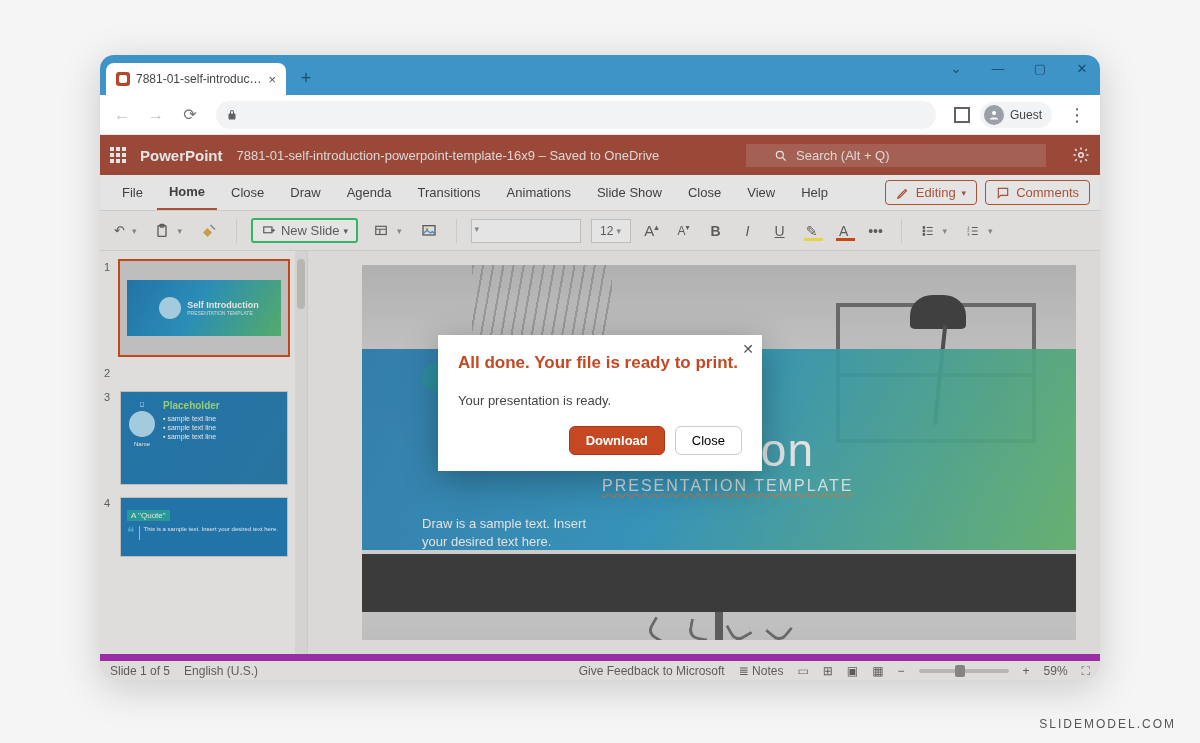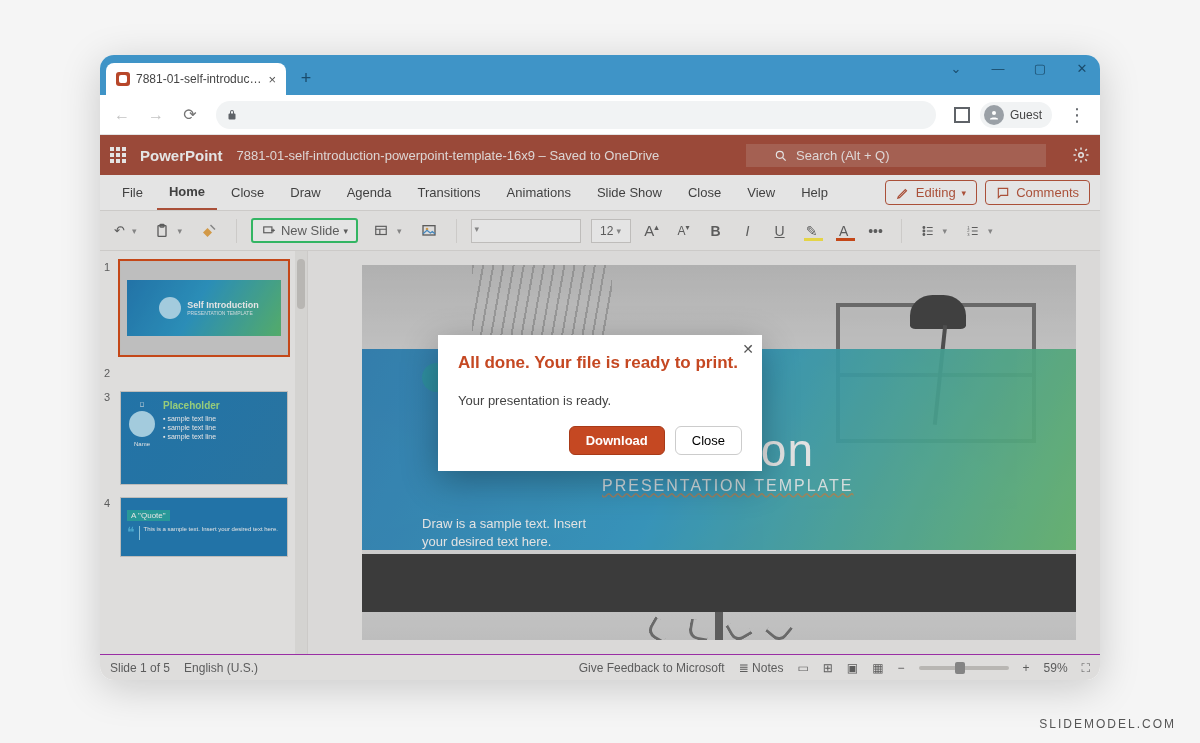--- a/index.html
+++ b/index.html
@@ -116,7 +116,7 @@
   
   .scrim{position:absolute;inset:0;background:rgba(120,120,120,.20);z-index:15;pointer-events:none;}
   
-  .statusbar{height:26px;border-top:1px solid #a21caf;background:#f8f7f6;display:flex;align-items:center;font-size:12px;color:#555;padding:0 10px;gap:14px;}
+  .statusbar{height:26px;border-top:7px solid #a21caf;background:#f8f7f6;display:flex;align-items:center;font-size:12px;color:#555;padding:0 10px;gap:14px;}
   .statusbar .flexspace{flex:1;}
   .sicon{cursor:pointer;}
   .zoomslider{width:90px;height:4px;background:#c9c6c2;position:relative;border-radius:2px;}

